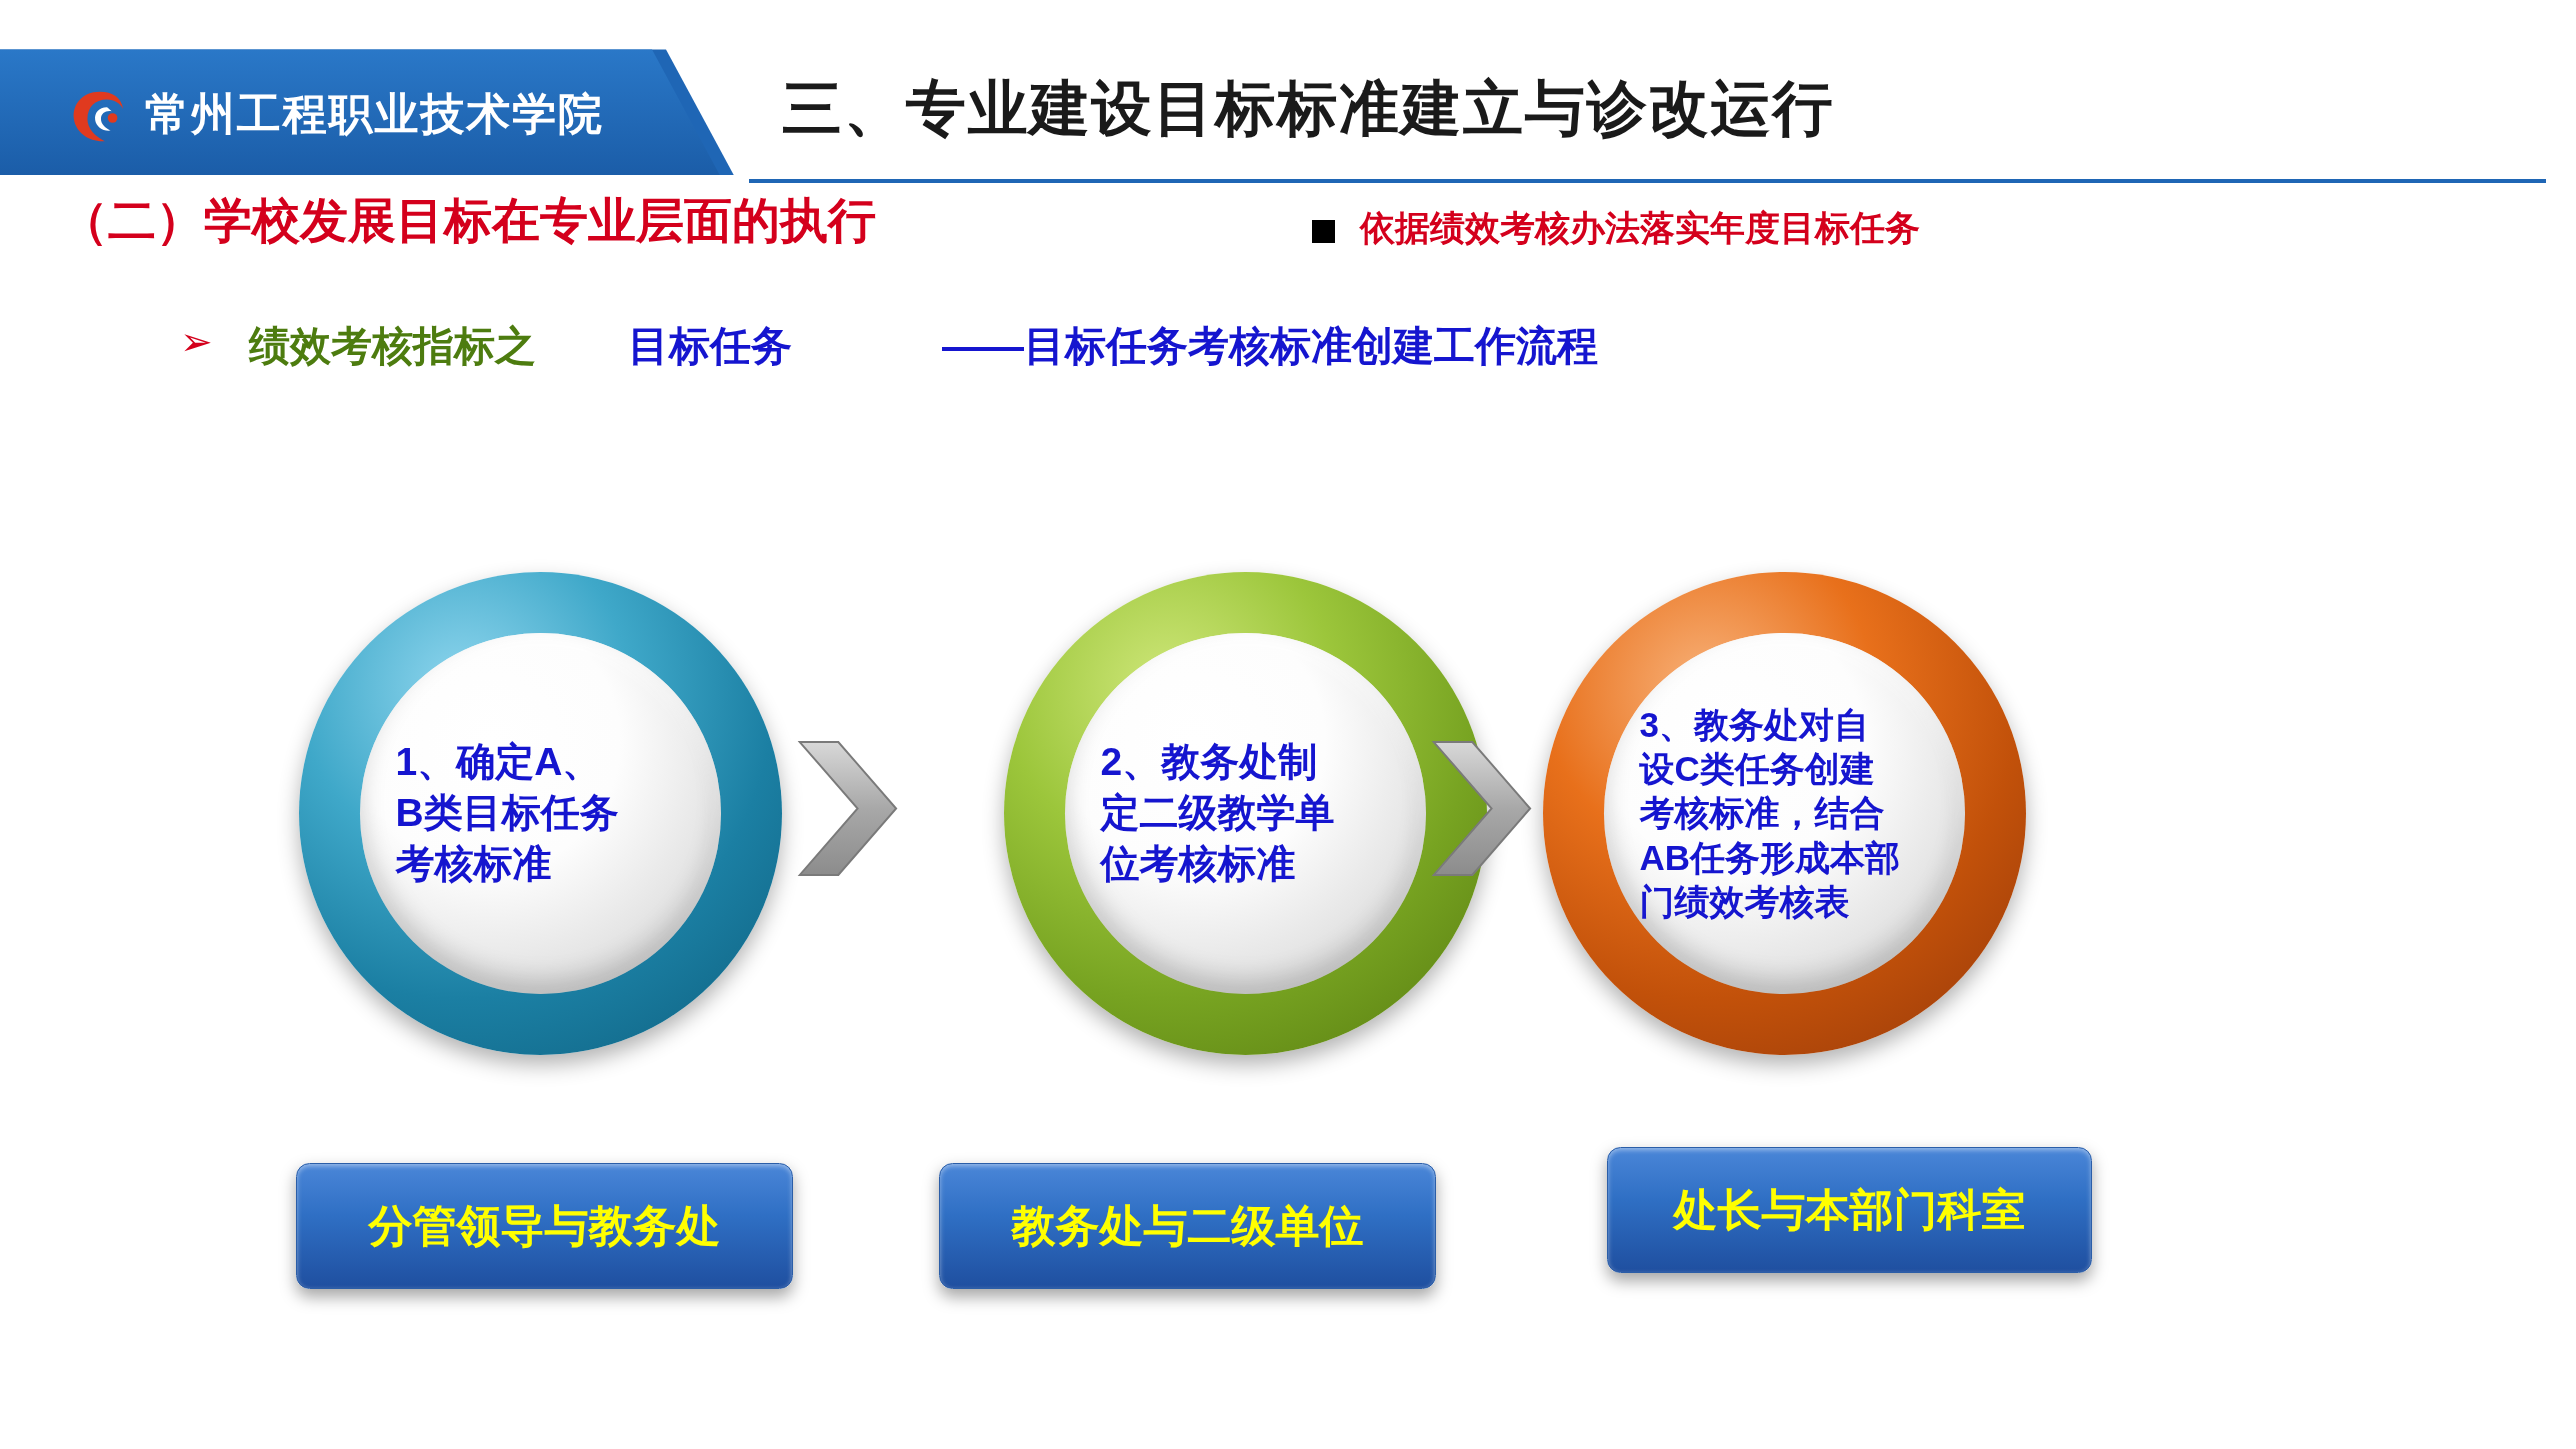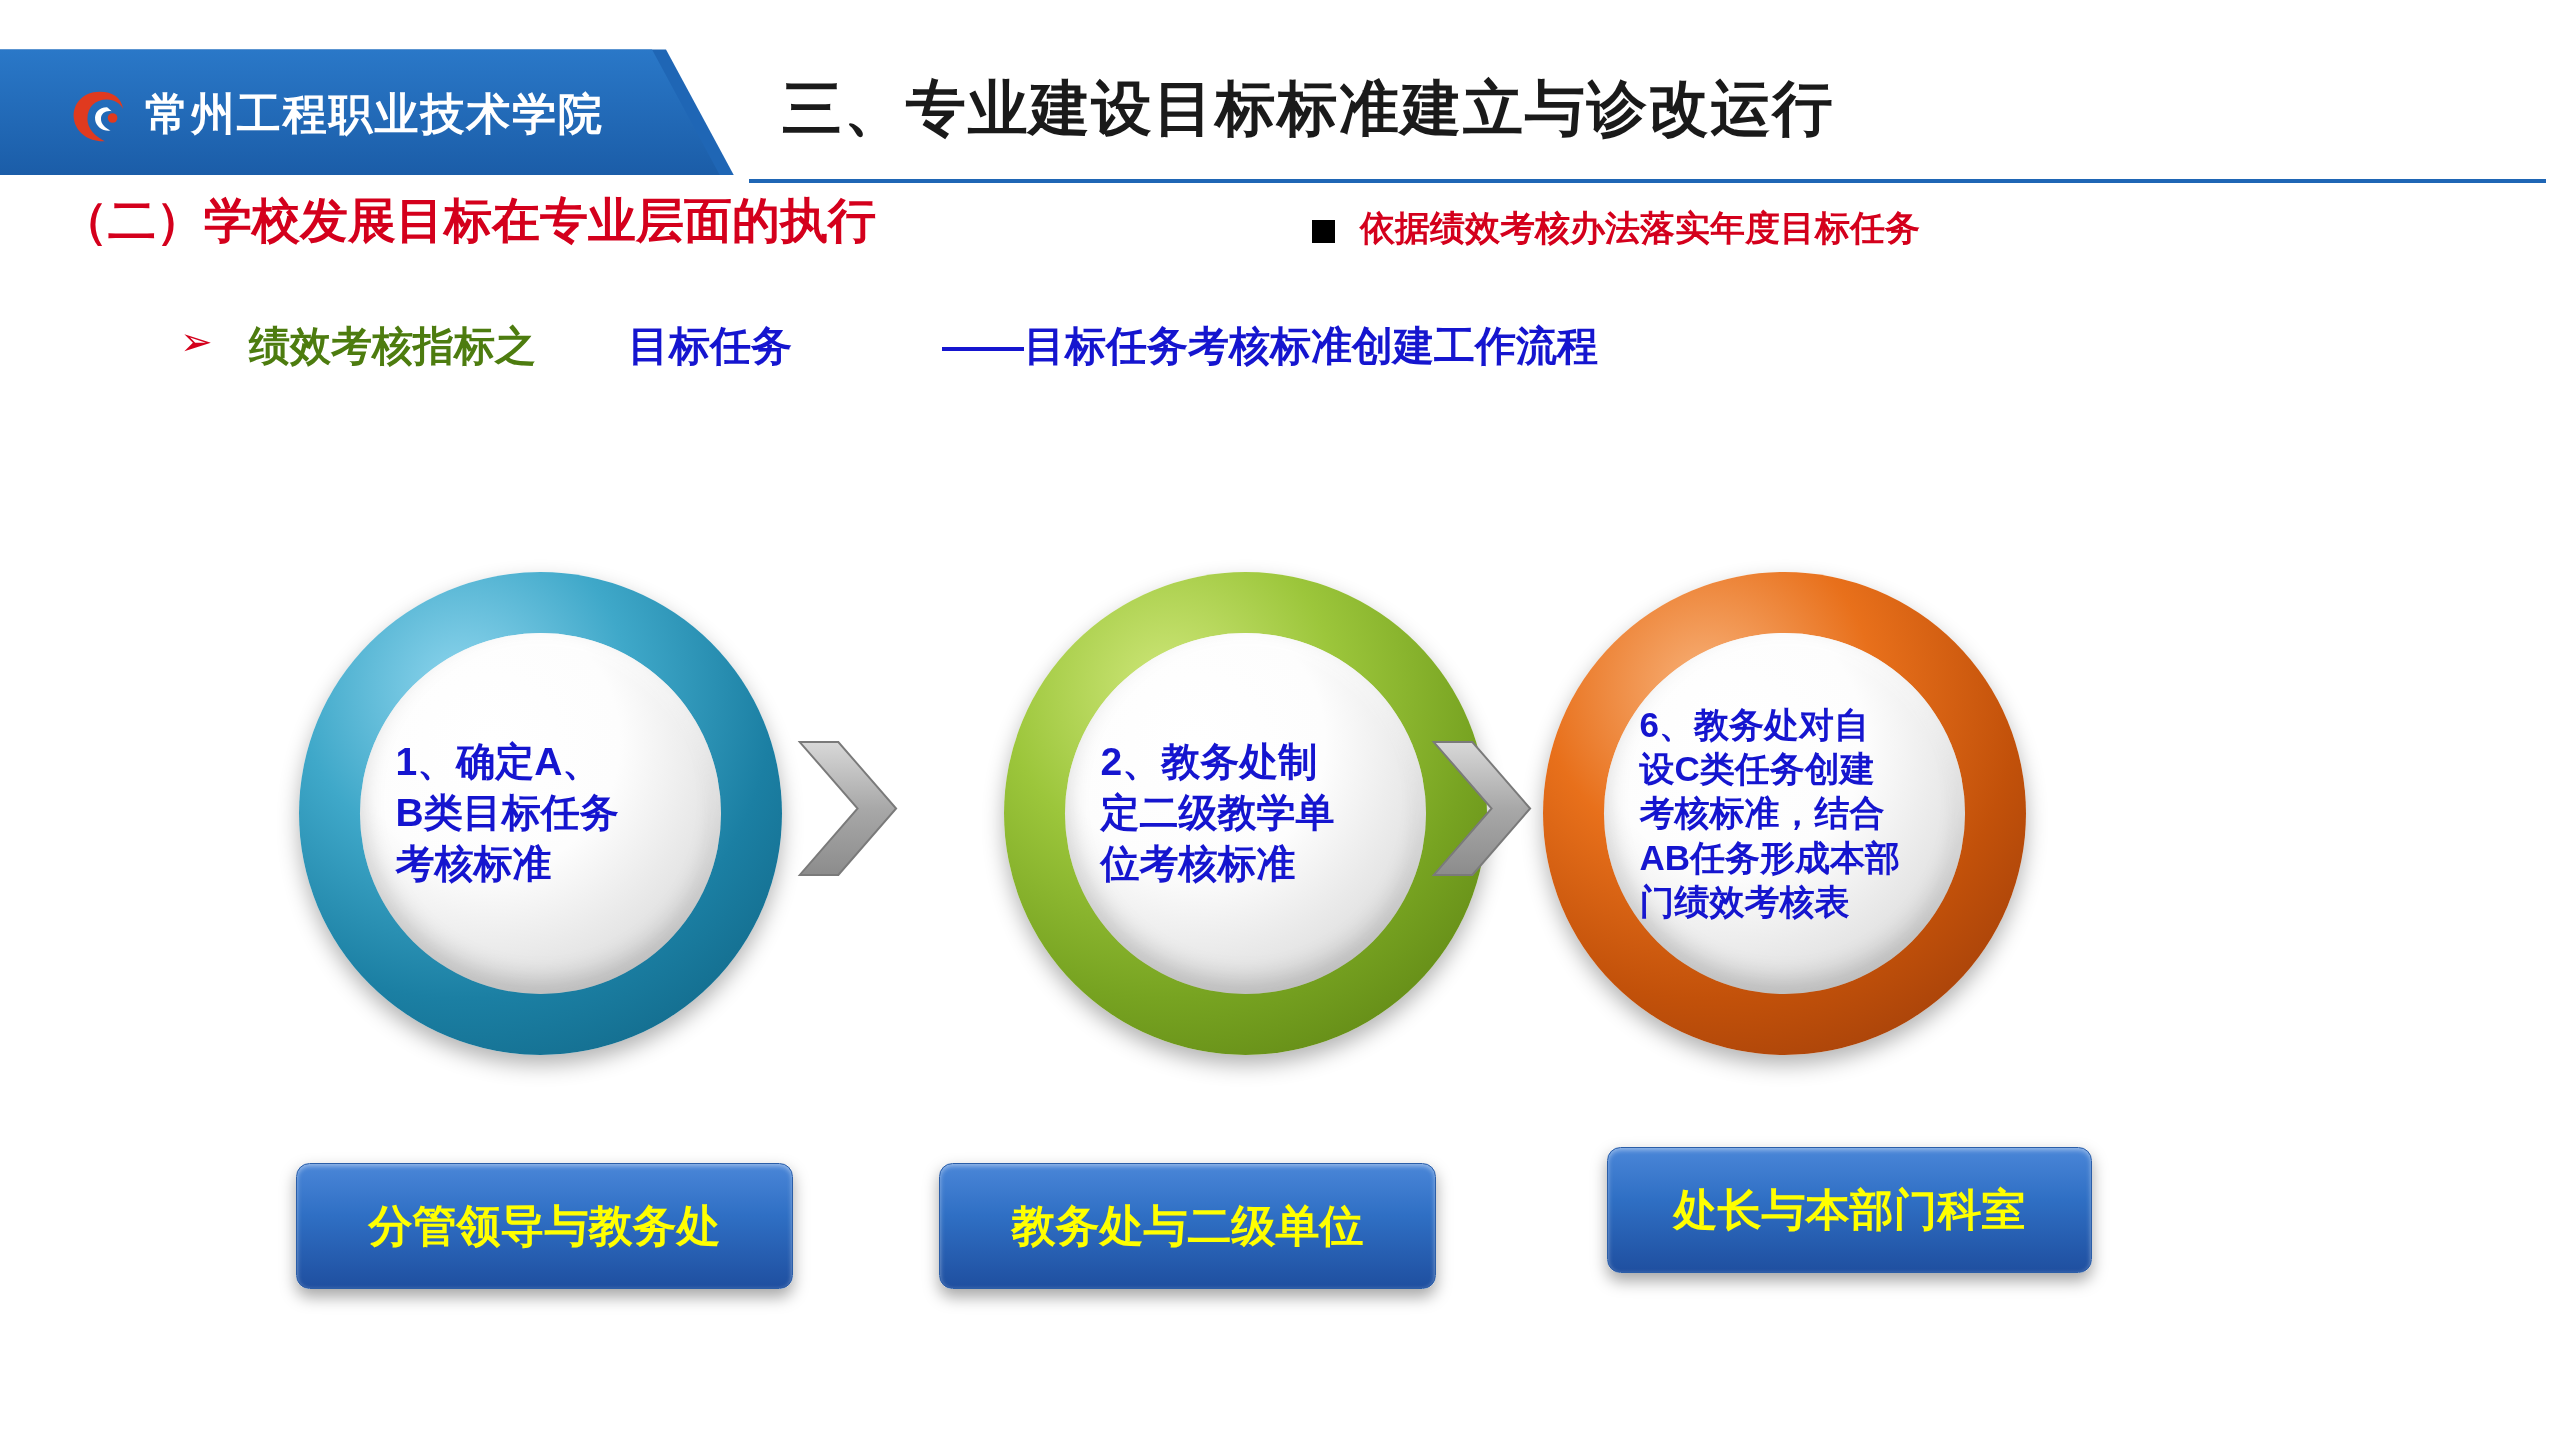--- a/index.html
+++ b/index.html
@@ -279,7 +279,7 @@
 
 <div class="circle" id="circle3">
   <div class="circle-inner">
-    <div class="circle-label">6、教务处对自
+    <div class="circle-label">3、教务处对自
 设C类任务创建
 考核标准，结合
 AB任务形成本部

